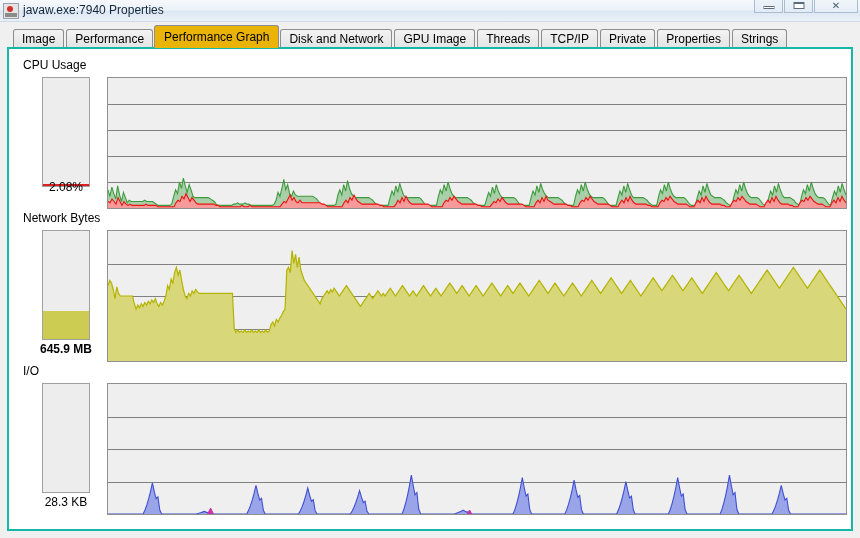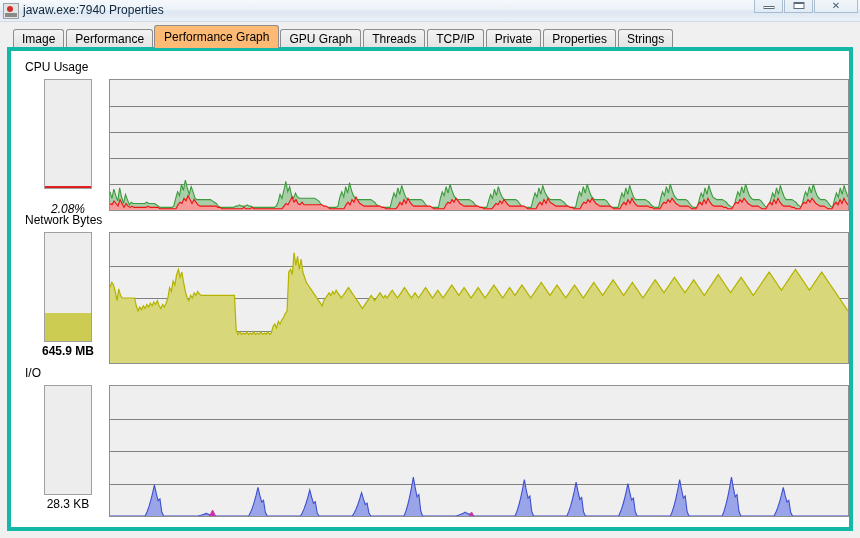--- a/index.html
+++ b/index.html
@@ -140,7 +140,7 @@
   .tab.active {
     height: 23px;
     line-height: 22px;
-    background: #fdba74;
+    background: #eab308;
     border-color: #8d8d8d;
     margin-left: -1px;
     margin-right: 1px;

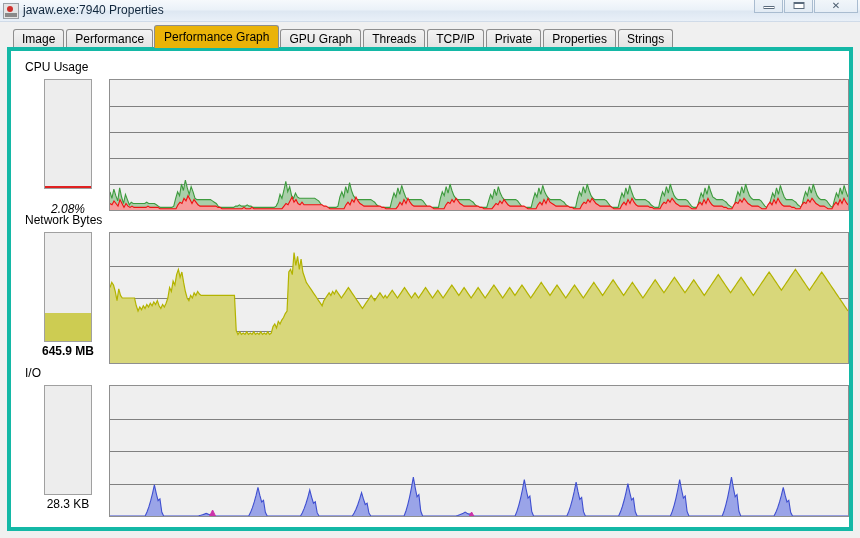--- a/index.html
+++ b/index.html
@@ -233,6 +233,7 @@
       <div class="tab">Image</div>
       <div class="tab">Performance</div>
       <div class="tab active">Performance Graph</div>
+      <div class="tab">Disk and Network</div>
       <div class="tab">GPU Graph</div>
       <div class="tab">Threads</div>
       <div class="tab">TCP/IP</div>

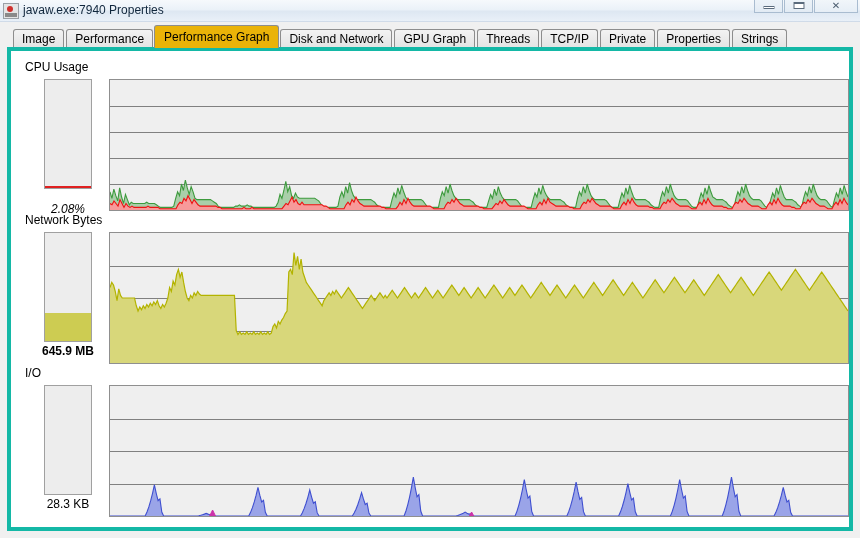--- a/index.html
+++ b/index.html
@@ -234,7 +234,7 @@
       <div class="tab">Performance</div>
       <div class="tab active">Performance Graph</div>
       <div class="tab">Disk and Network</div>
-      <div class="tab">GPU Graph</div>
+      <div class="tab">GPU Image</div>
       <div class="tab">Threads</div>
       <div class="tab">TCP/IP</div>
       <div class="tab">Private</div>

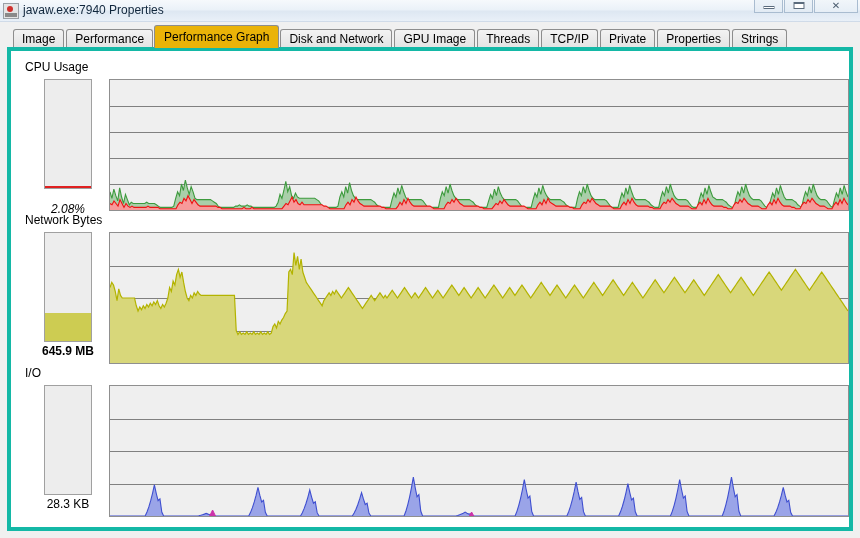--- a/index.html
+++ b/index.html
@@ -155,7 +155,7 @@
     left: 7px; top: 47px;
     width: 846px; height: 484px;
     background: #ffffff;
-    border: 4px solid #14b8a6;
+    border: 2px solid #14b8a6;
     overflow: hidden;
     padding-left: 31px;
   }

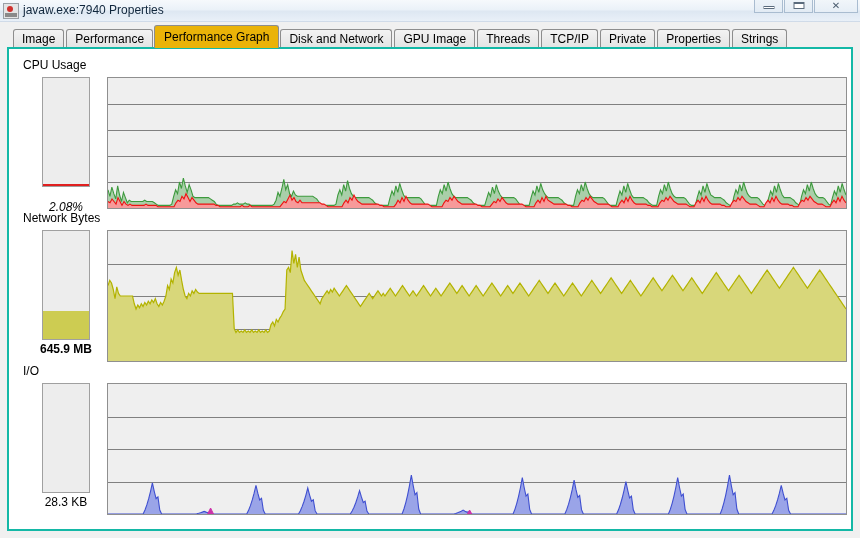--- a/index.html
+++ b/index.html
@@ -249,7 +249,7 @@
       <div class="gauge" style="left:33px; top:28px; height:110px;">
         <div class="gauge-fill" id="cpu-gauge-fill" style="height: 2.08%; background: rgb(224, 32, 32);"></div>
       </div>
-      <div class="gauge-value" style="left:12px; top:151px;font-style:italic;">2.08%</div>
+      <div class="gauge-value" style="left:12px; top:131px;">2.08%</div>
       <div class="graph" style="left:98px; top:28px; width:740px; height:132px;" id="cpu-graph">
           <svg width="738" height="130" viewBox="0 0 738 130">
     <rect width="738" height="130" fill="#efefef"></rect>

